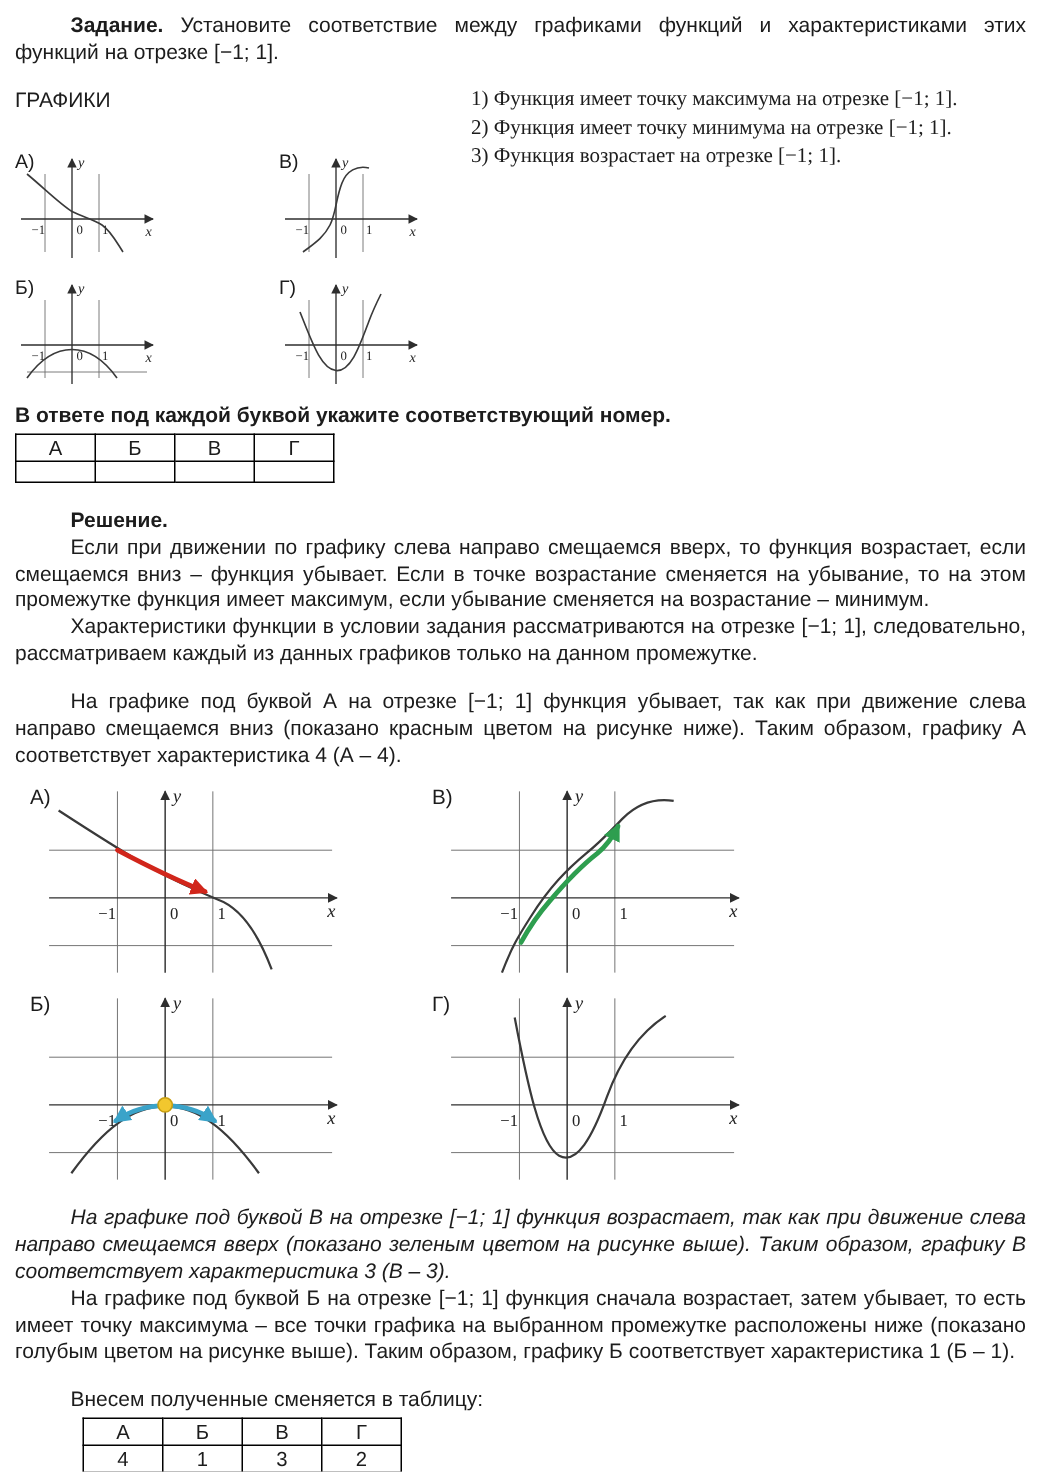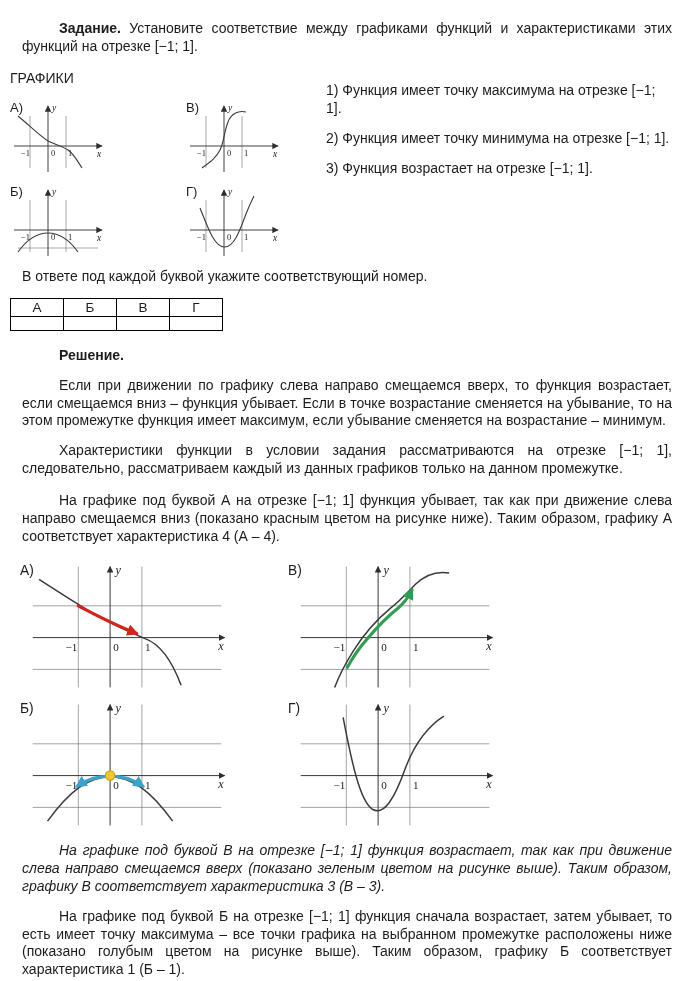--- a/index.html
+++ b/index.html
@@ -9,7 +9,7 @@
     font-size:14px;color:#1c1c1c;
   }
   .page{padding:8px 10px 0 10px;}
-  p{margin:12px;line-height:1.28;}
+  p{margin:0;line-height:1.28;}
   .jst{text-align:justify;}
   .ind{text-indent:37px;}
   .b{font-weight:bold;}

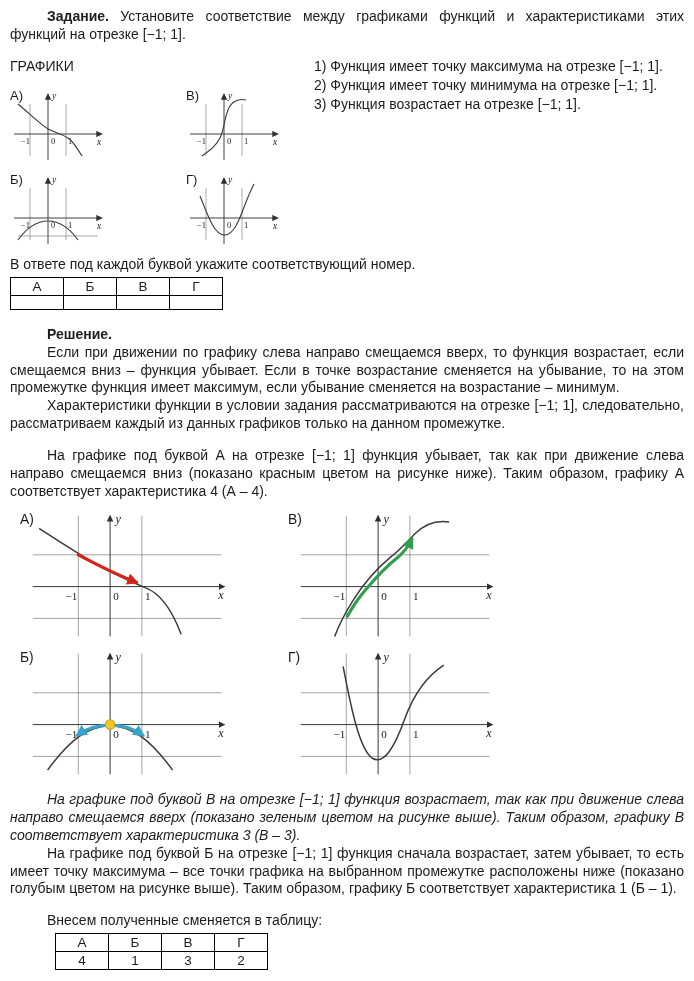--- a/index.html
+++ b/index.html
@@ -17,7 +17,7 @@
   .cols{display:flex;margin-top:14px;}
   .col-left{width:300px;flex:0 0 300px;}
   .col-right{flex:1;padding-left:4px;}
-  .col-header{margin-bottom:14px;}
+  .col-header{margin-bottom:26px;}
   .char-list{width:370px;}
   .char-list p{margin-bottom:1px;}
   .small-graphs{display:grid;grid-template-columns:176px 1fr;row-gap:4px;}

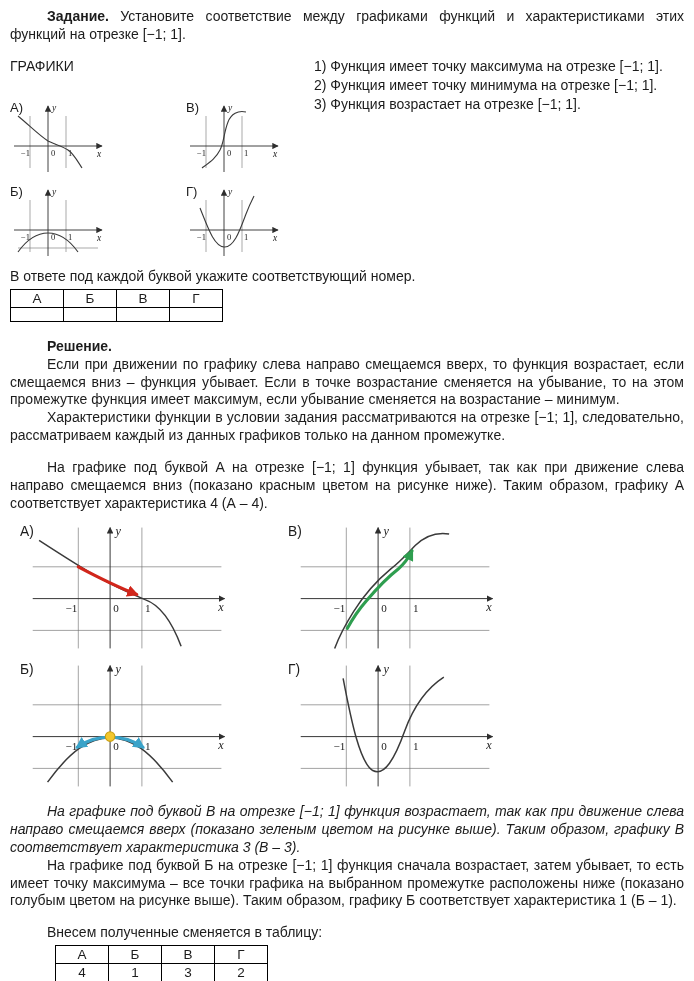--- a/index.html
+++ b/index.html
@@ -19,7 +19,7 @@
   .col-right{flex:1;padding-left:4px;}
   .col-header{margin-bottom:26px;}
   .char-list{width:370px;}
-  .char-list p{margin-bottom:1px;}
+  .char-list p{margin-bottom:1px;font-family:Liberation Serif, serif;}
   .small-graphs{display:grid;grid-template-columns:176px 1fr;row-gap:4px;}
   
   table.ans{border-collapse:collapse;margin-top:3px;}

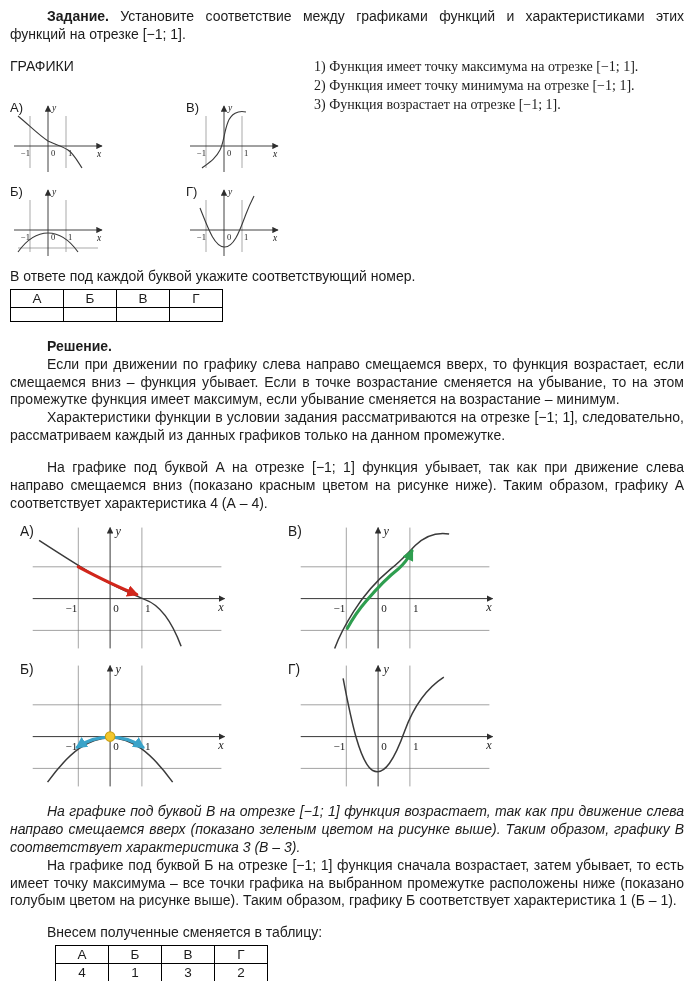--- a/index.html
+++ b/index.html
@@ -43,7 +43,7 @@
   .sm .curve{stroke-width:1.1;}
   .bg .curve{stroke-width:1.4;}
   .overlay{fill:none;stroke-width:3;stroke-linecap:round;}
-  .mt4{margin-top:4px;} .mt8{margin-top:8px;font-style:italic;}
+  .mt4{margin-top:4px;font-weight:bold;} .mt8{margin-top:8px;font-style:italic;}
   .mt14{margin-top:14px;} .mt16{margin-top:16px;}
 </style>
 </head>

